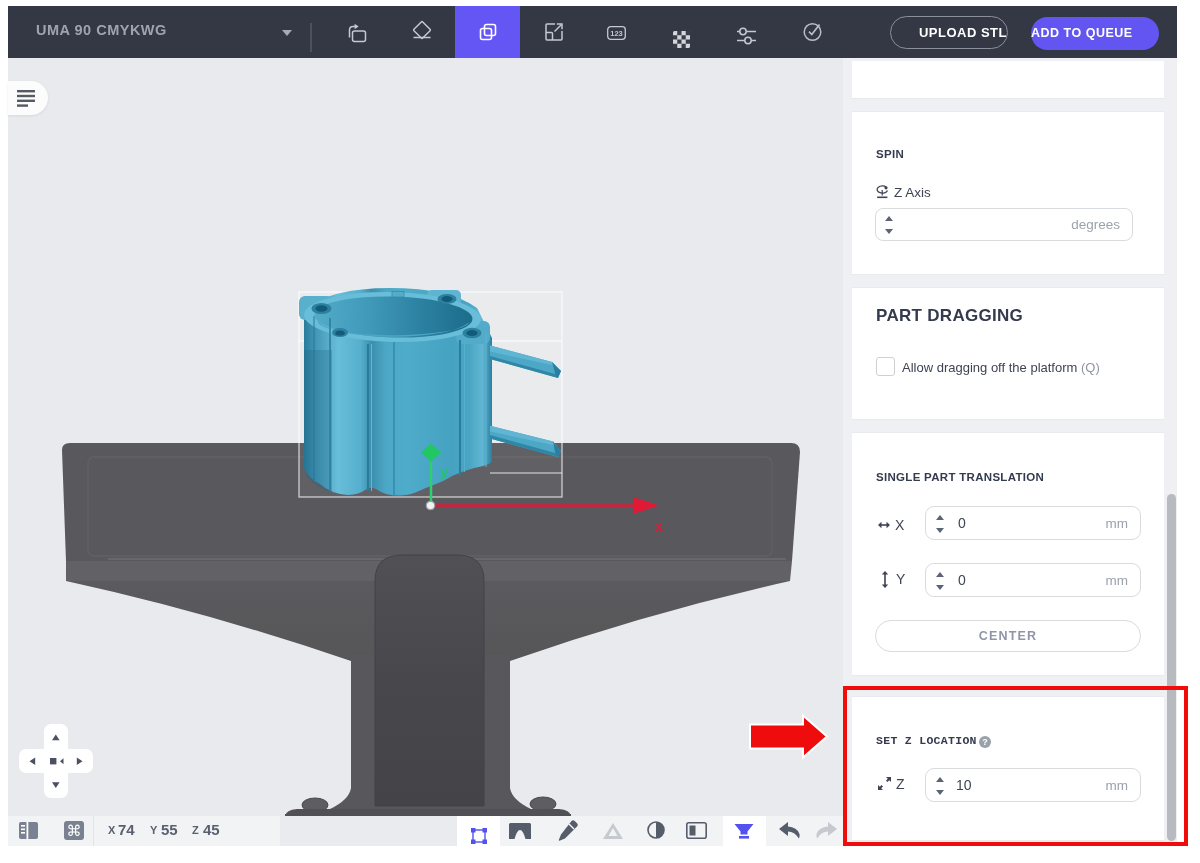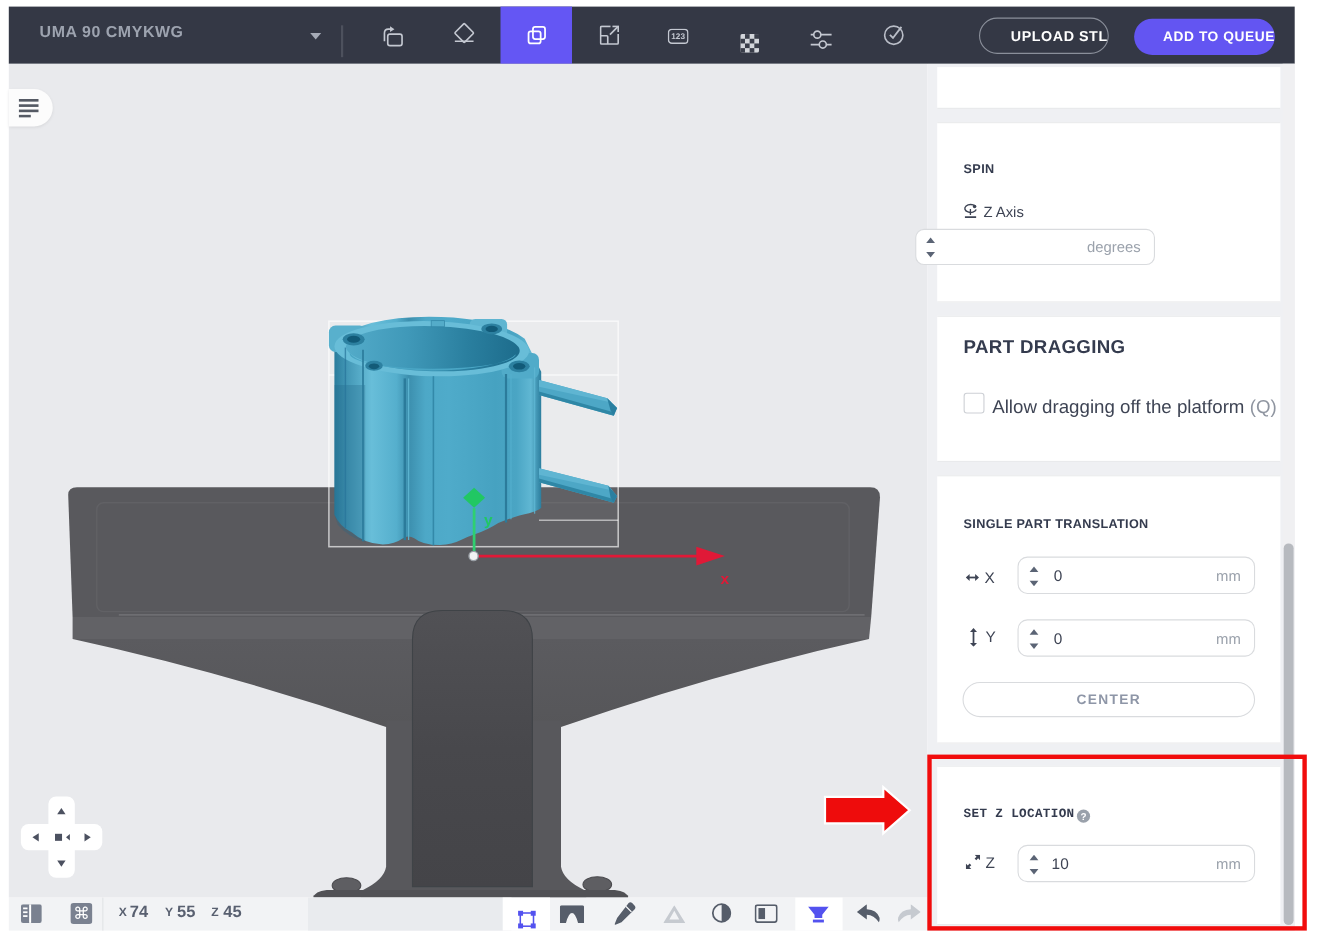--- a/index.html
+++ b/index.html
@@ -70,7 +70,7 @@
     </svg>
 
     <div class="abs" style="left:882px; top:10px; width:118px; height:33px; border:1.5px solid #8a8f9a; border-radius:17px; color:#ffffff; font-size:13px; font-weight:bold; letter-spacing:0.5px; text-align:right; line-height:31px;">UPLOAD STL</div>
-    <div class="abs" style="left:1023px; top:11px; width:128px; height:33px; background:#6355f2; border-radius:17px; color:#ffffff; font-size:12.5px; font-weight:bold; letter-spacing:0.5px; text-align:right; line-height:33px;">ADD TO QUEUE</div>
+    <div class="abs" style="left:1023px; top:11px; width:128px; height:33px; background:#6355f2; border-radius:17px; color:#ffffff; font-size:12.5px; font-weight:bold; letter-spacing:0.5px; text-align:left; line-height:33px;">ADD TO QUEUE</div>
   </div>
 
   <div class="abs" id="viewport" style="left:8px; top:58px; width:835px; height:758px; background:#e9eaed;"></div>

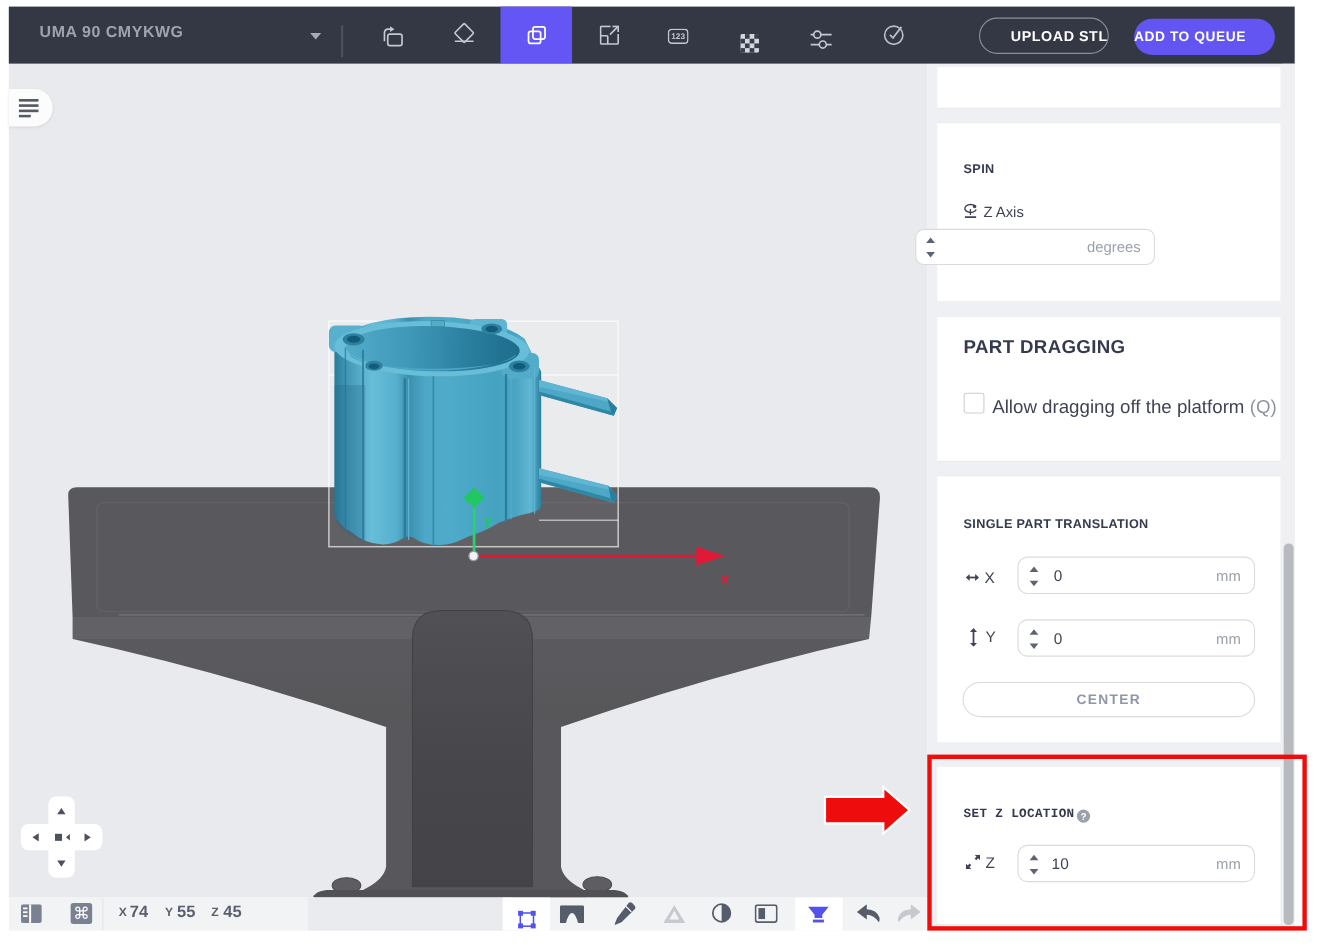--- a/index.html
+++ b/index.html
@@ -299,7 +299,7 @@
     <path d="M2.2,13.3 L12.4,13.3" stroke-width="1.6"></path>
   </svg>
   <div class="abs" style="left:894px; top:185px; font-size:13.5px; color:#3e4454;">Z Axis</div>
-  <div class="abs" style="left:832px; top:208px; width:218px; height:33px; background:#ffffff; border:1px solid #d9dbde; border-radius:8px;padding-left:16px;">
+  <div class="abs" style="left:875px; top:208px; width:258px; height:33px; background:#ffffff; border:1px solid #d9dbde; border-radius:8px;padding-left:16px;">
     <svg class="abs" style="left:8px; top:6px;" width="10" height="20" viewBox="0 0 10 20" fill="#5b6475">
       <path d="M5,1 L9,6 L1,6 Z"></path>
       <path d="M5,19 L9,14 L1,14 Z"></path>

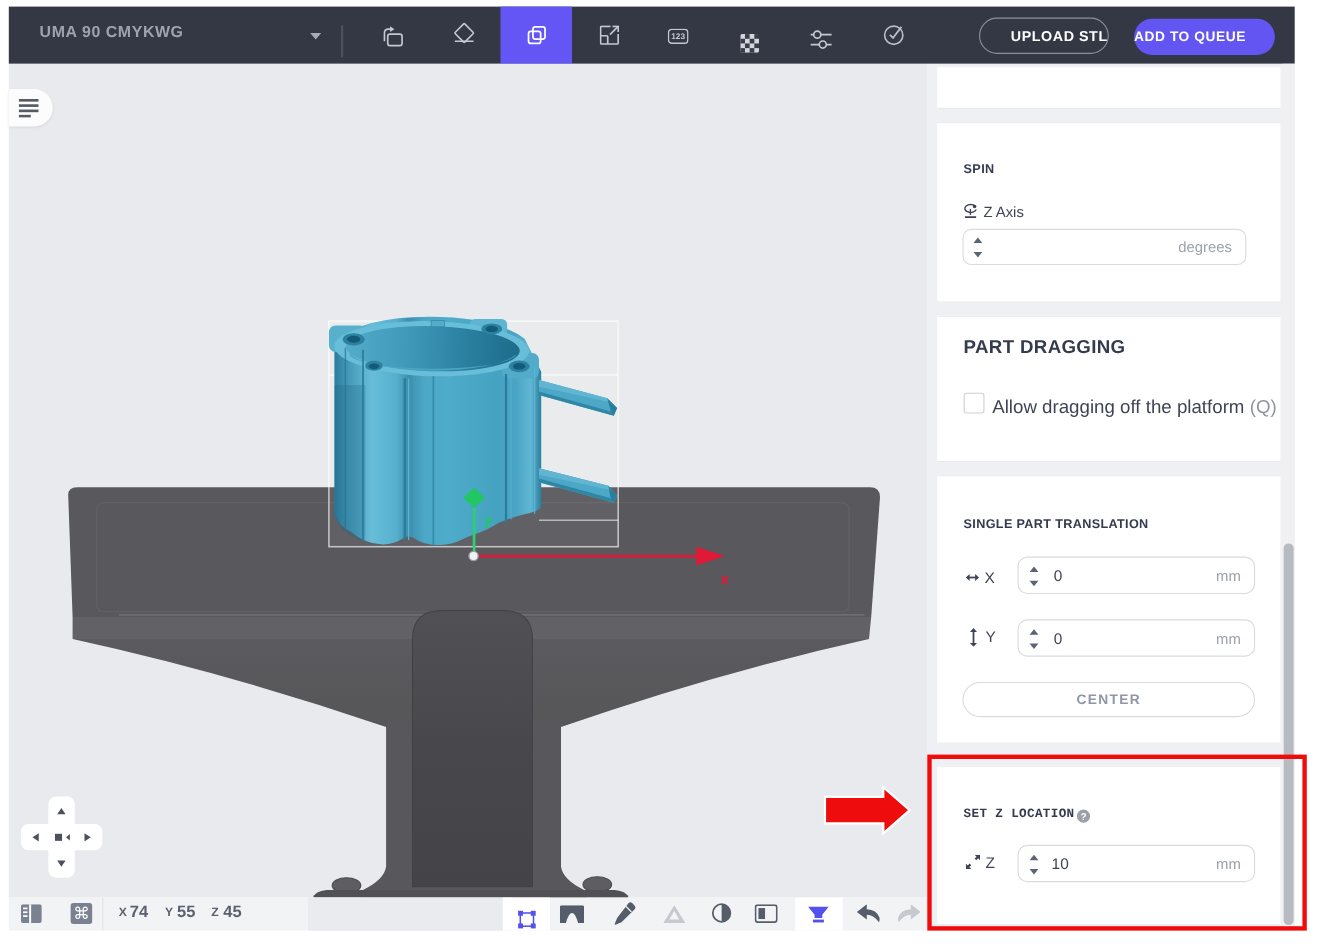--- a/index.html
+++ b/index.html
@@ -309,7 +309,7 @@
 
   <div class="abs" style="left:876px; top:306px; font-size:17px; font-weight:bold; letter-spacing:0.3px; color:#343b4e;">PART DRAGGING</div>
   <div class="abs" style="left:876px; top:357px; width:19px; height:19px; background:#ffffff; border:1px solid #cdd0d5; border-radius:3px;"></div>
-  <div class="abs" style="left:902px; top:360px; font-size:17px; color:#3e4454;">Allow dragging off the platform <span style="color:#8f95a0;">(Q)</span></div>
+  <div class="abs" style="left:902px; top:360px; font-size:13px; color:#3e4454;">Allow dragging off the platform <span style="color:#8f95a0;">(Q)</span></div>
 
   <div class="abs" style="left:876px; top:471px; font-size:11.5px; font-weight:bold; letter-spacing:0.3px; color:#343b4e;">SINGLE PART TRANSLATION</div>
   <svg class="abs" style="left:878px; top:520px;" width="12" height="10" viewBox="0 0 12 10" fill="#3e4454">

